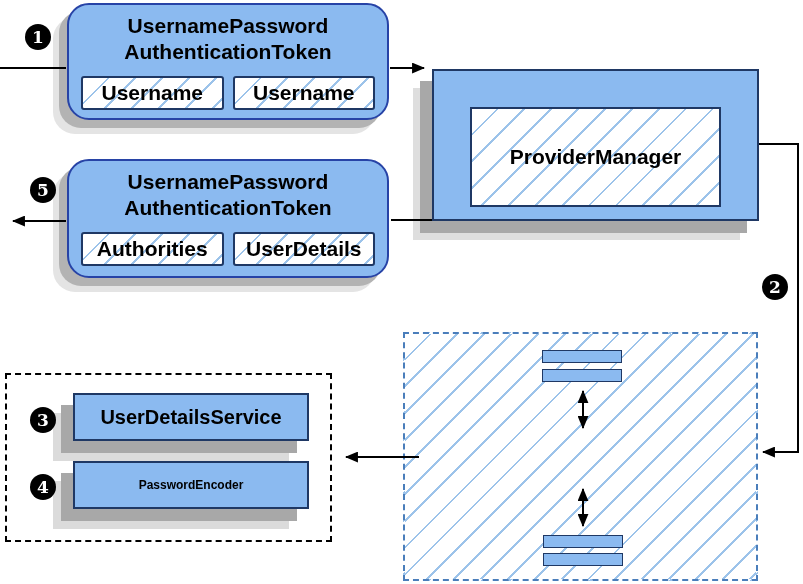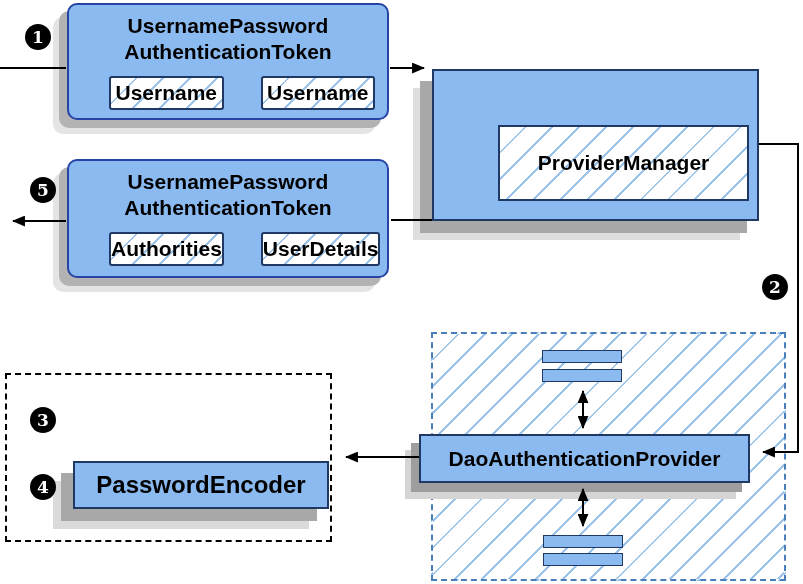--- a/index.html
+++ b/index.html
@@ -22,7 +22,7 @@
   }
   .token {
     border: 2.5px solid #2743A6;
-    border-radius: 10px;
+    border-radius: 22px;
     box-shadow: -8px 8px 0 #B3B3B3, -14px 14px 0 #E4E4E4;
   }
   .token-title {

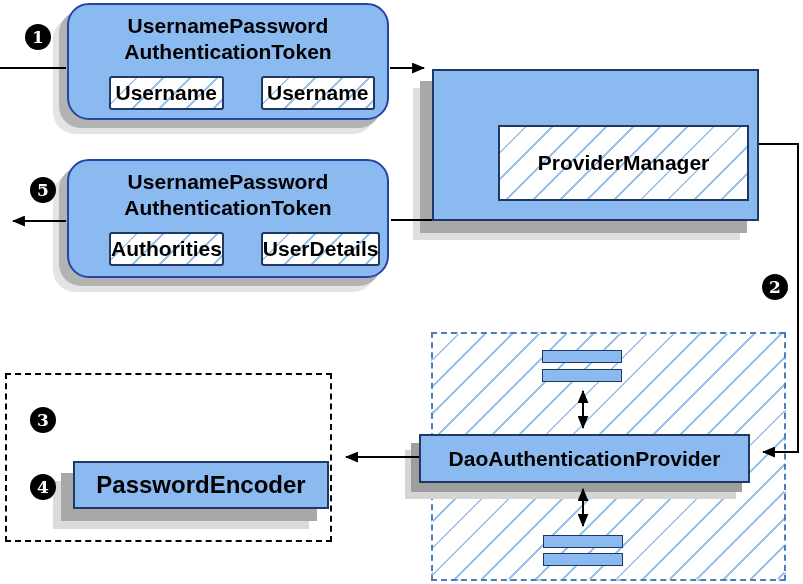--- a/index.html
+++ b/index.html
@@ -55,7 +55,6 @@
     background-image: repeating-linear-gradient(135deg,
       rgba(255,255,255,0) 0px, rgba(255,255,255,0) 17px,
       #9CC3EA 17px, #9CC3EA 19px);
-    margin-left: 28px;
   }
   .rect-shadow {
     box-shadow: -12px 12px 0 #A8A8A8, -19px 19px 0 #DEDEDE;

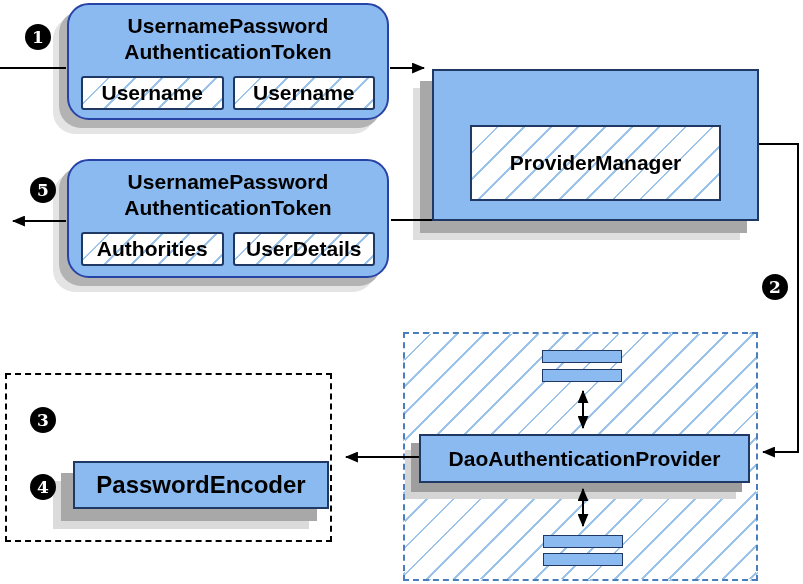--- a/index.html
+++ b/index.html
@@ -167,7 +167,7 @@
   </div>
 
   <div class="node rect-shadow z10" style="left:432px; top:69px; width:327px; height:152px;">
-    <div class="inner-box hatch" style="left:36px; top:54px; width:251px; height:76px;">ProviderManager</div>
+    <div class="inner-box hatch" style="left:36px; top:36px; width:251px; height:100px;">ProviderManager</div>
   </div>
 
   <div class="group-heading" style="left:403px; top:265px; width:356px;">

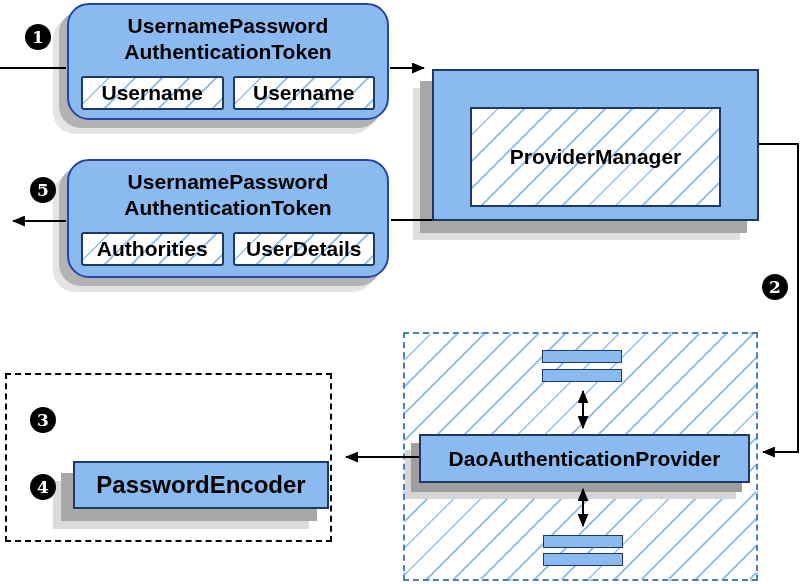--- a/index.html
+++ b/index.html
@@ -186,6 +186,8 @@
 
   <div class="beans-box z1" style="left:5px; top:373px; width:327px; height:169px;"></div>
 
+  <div class="simple-node z10" style="left:73px; top:393px; width:236px; height:48px; font-size:20px;
+       box-shadow: -12px 12px 0 #A8A8A8, -20px 20px 0 #DBDBDB;">UserDetailsService</div>
 
   <div class="simple-node z10" style="left:73px; top:461px; width:256px; height:48px; font-size:24px;
        box-shadow: -12px 12px 0 #A8A8A8, -20px 20px 0 #DBDBDB;">PasswordEncoder</div>

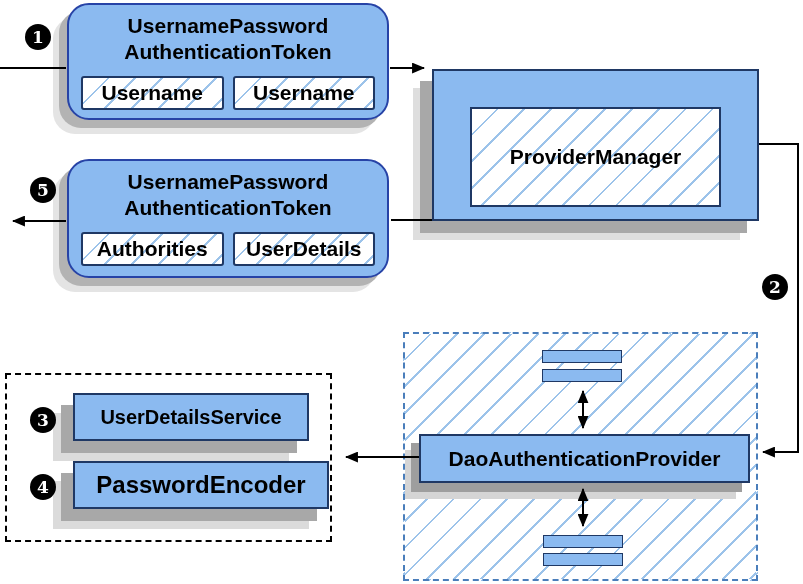--- a/index.html
+++ b/index.html
@@ -178,8 +178,6 @@
   <div class="bar z10" style="left:542px; top:350px; width:80px; height:13px;"></div>
   <div class="bar z10" style="left:542px; top:369px; width:80px; height:13px;"></div>
 
-  <div class="simple-node z10" style="left:419px; top:434px; width:331px; height:49px; font-size:21px;
-       box-shadow: -8px 9px 0 #9E9E9E, -14px 16px 0 #D5D5D5;">DaoAuthenticationProvider</div>
 
   <div class="bar z10" style="left:543px; top:535px; width:80px; height:13px;"></div>
   <div class="bar z10" style="left:543px; top:553px; width:80px; height:13px;"></div>

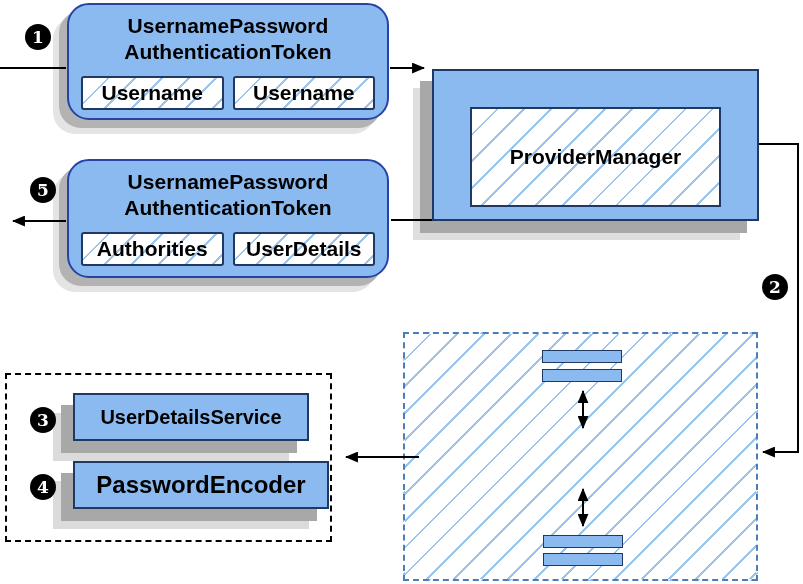--- a/index.html
+++ b/index.html
@@ -187,7 +187,7 @@
   <div class="simple-node z10" style="left:73px; top:393px; width:236px; height:48px; font-size:20px;
        box-shadow: -12px 12px 0 #A8A8A8, -20px 20px 0 #DBDBDB;">UserDetailsService</div>
 
-  <div class="simple-node z10" style="left:73px; top:461px; width:256px; height:48px; font-size:24px;
+  <div class="simple-node z10" style="left:73px; top:461px; width:236px; height:48px; font-size:12px;
        box-shadow: -12px 12px 0 #A8A8A8, -20px 20px 0 #DBDBDB;">PasswordEncoder</div>
 
   <svg class="connector-layer" width="803" height="584" viewBox="0 0 803 584" xmlns="http://www.w3.org/2000/svg">

